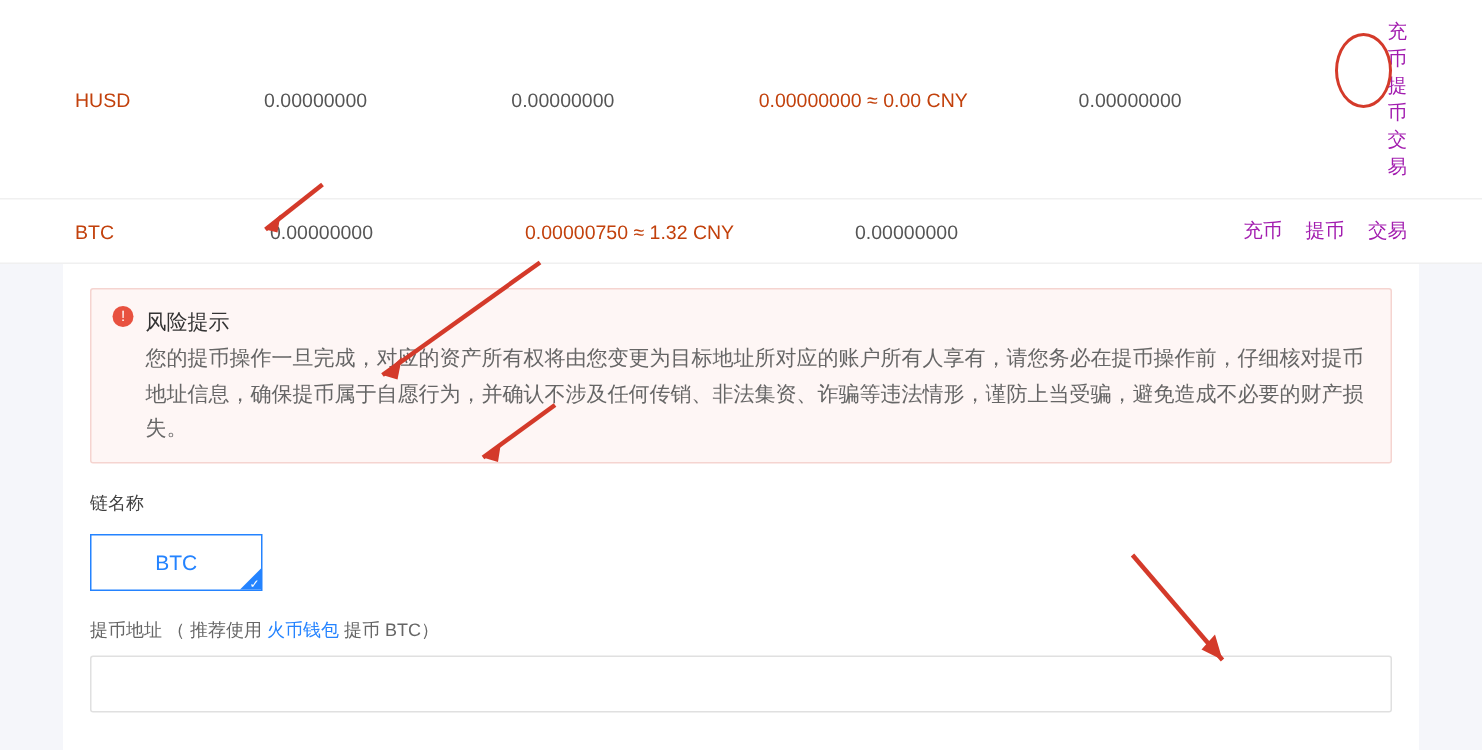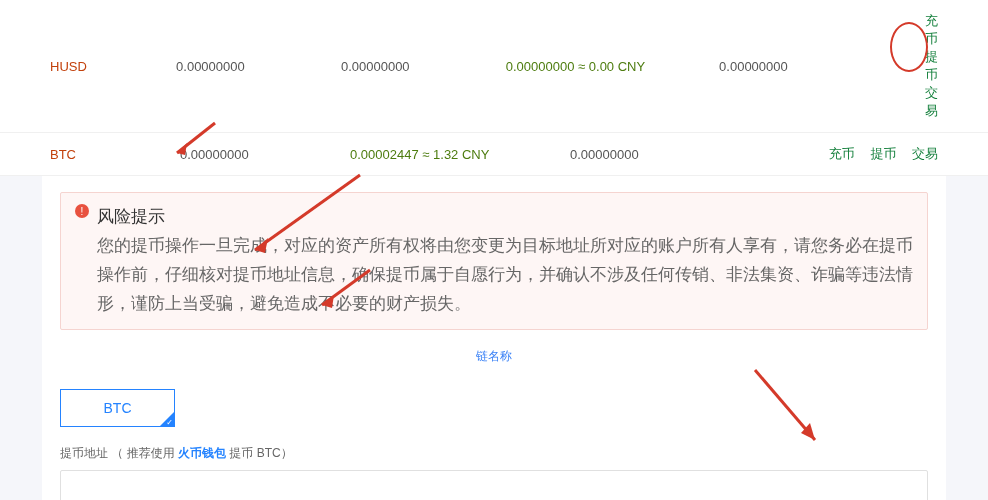--- a/index.html
+++ b/index.html
@@ -12,7 +12,7 @@
     .col-cny { width: 220px; color: #4d7c0f; }
     .col-val2 { width: 200px; color: #555; }
     .col-actions { flex: 1; text-align: right; }
-    .col-actions a { color: #15803d; margin-left: 12px; text-decoration: none; cursor: pointer; }
+    .col-actions a { color: #a21caf; margin-left: 12px; text-decoration: none; cursor: pointer; }
     .form-panel { background: #fff; margin: 0 42px; padding: 16px 18px 20px; }
     .warning-box { background: #fef6f5; border: 1px solid #f5d4d0; border-radius: 2px; padding: 10px 14px; margin-bottom: 18px; display: flex; gap: 8px; }
     .warn-icon { width: 14px; height: 14px; border-radius: 50%; background: #e8513f; color: #fff; font-size: 10px; display: flex; align-items: center; justify-content: center; flex-shrink: 0; margin-top: 1px; }

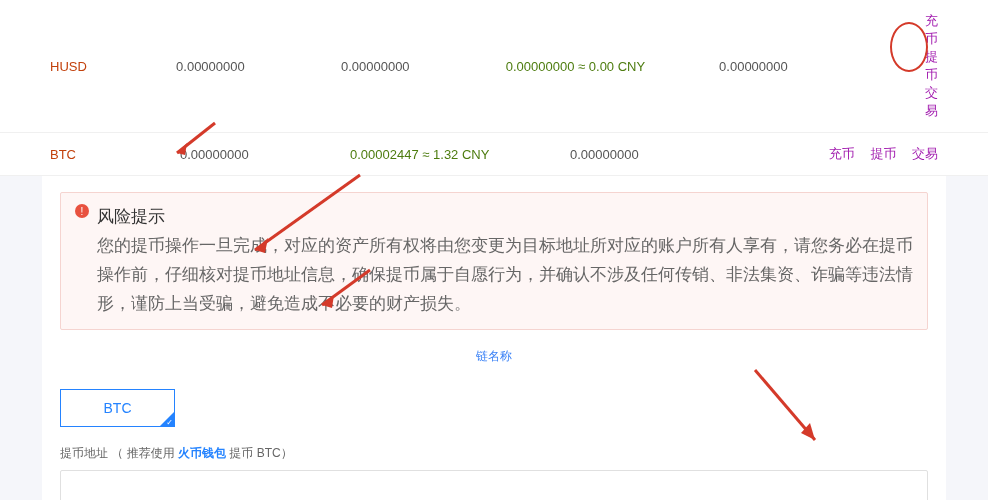--- a/index.html
+++ b/index.html
@@ -9,7 +9,7 @@
     .table-row { display: flex; align-items: center; padding: 12px 50px; border-bottom: 1px solid #f0f0f0; }
     .col-sym { width: 130px; color: #c2410c; }
     .col-val { width: 170px; color: #555; }
-    .col-cny { width: 220px; color: #4d7c0f; }
+    .col-cny { width: 220px; color: #c2410c; }
     .col-val2 { width: 200px; color: #555; }
     .col-actions { flex: 1; text-align: right; }
     .col-actions a { color: #a21caf; margin-left: 12px; text-decoration: none; cursor: pointer; }

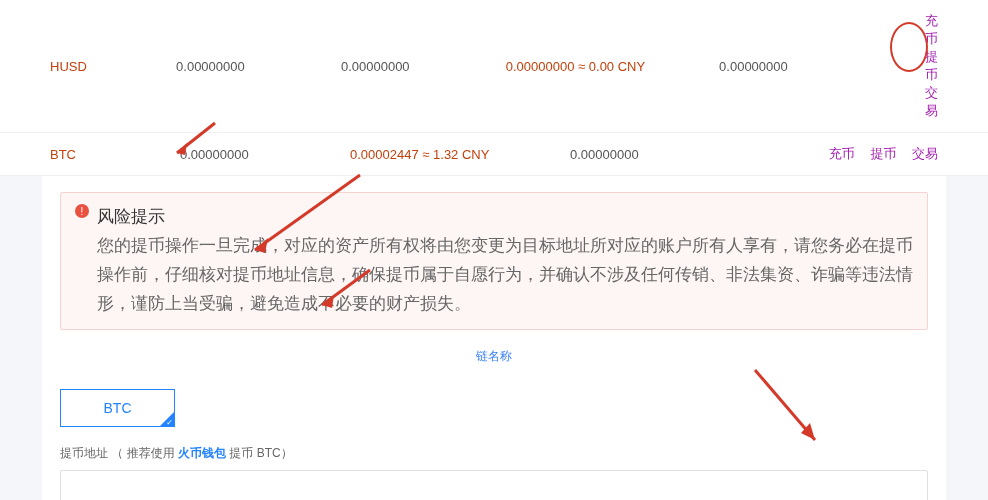--- a/index.html
+++ b/index.html
@@ -53,7 +53,7 @@
     <div class="table-row">
       <div class="col-sym">BTC</div>
       <div class="col-val">0.00000000</div>
-      <div class="col-cny">0.00002447 ≈ 1.32 CNY</div>
+      <div class="col-cny">0.00000750 ≈ 1.32 CNY</div>
       <div class="col-val2">0.00000000</div>
       <div class="col-actions">
         <a>充币</a>

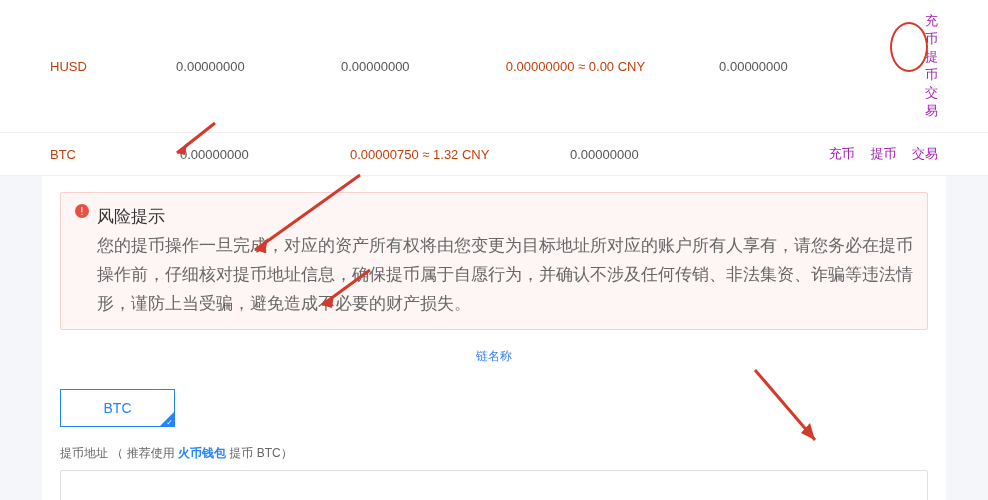--- a/index.html
+++ b/index.html
@@ -16,7 +16,7 @@
     .form-panel { background: #fff; margin: 0 42px; padding: 16px 18px 20px; }
     .warning-box { background: #fef6f5; border: 1px solid #f5d4d0; border-radius: 2px; padding: 10px 14px; margin-bottom: 18px; display: flex; gap: 8px; }
     .warn-icon { width: 14px; height: 14px; border-radius: 50%; background: #e8513f; color: #fff; font-size: 10px; display: flex; align-items: center; justify-content: center; flex-shrink: 0; margin-top: 1px; }
-    .warn-text { font-size: 17px; line-height: 1.7; color: #666; }
+    .warn-text { font-size: 14px; line-height: 1.7; color: #666; }
     .warn-title { color: #333; }
     .label { color: #3b82f6; font-size: 12px; margin-bottom: 24px; text-align: center; }
     .chain-row { display: flex; gap: 15px; margin-bottom: 18px; }

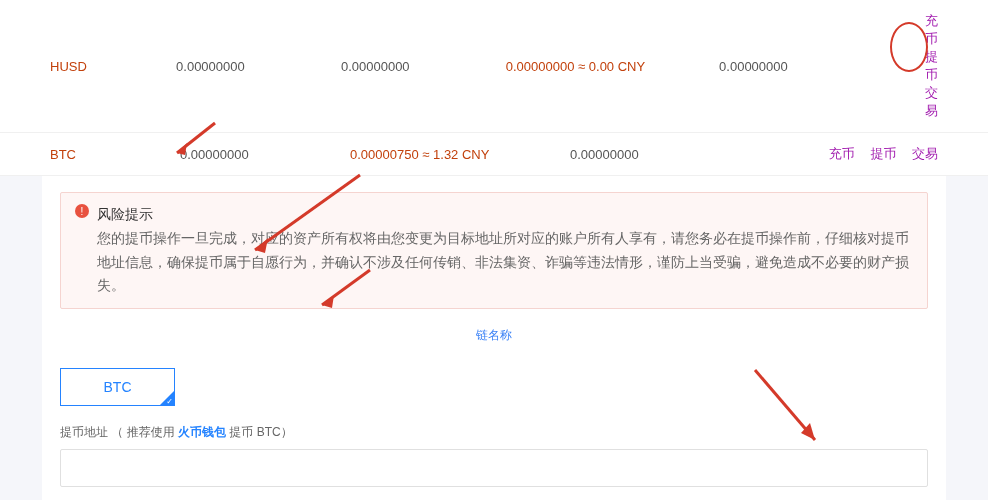--- a/index.html
+++ b/index.html
@@ -18,7 +18,7 @@
     .warn-icon { width: 14px; height: 14px; border-radius: 50%; background: #e8513f; color: #fff; font-size: 10px; display: flex; align-items: center; justify-content: center; flex-shrink: 0; margin-top: 1px; }
     .warn-text { font-size: 14px; line-height: 1.7; color: #666; }
     .warn-title { color: #333; }
-    .label { color: #3b82f6; font-size: 12px; margin-bottom: 24px; text-align: center; }
+    .label { color: #404040; font-size: 12px; margin-bottom: 12px; }
     .chain-row { display: flex; gap: 15px; margin-bottom: 18px; }
     .chain-btn { width: 115px; height: 38px; display: flex; align-items: center; justify-content: center; border: 1px solid #e0e0e0; cursor: pointer; position: relative; font-size: 14px; color: #333; }
     .chain-btn.active { border-color: #2483ff; color: #2483ff; }

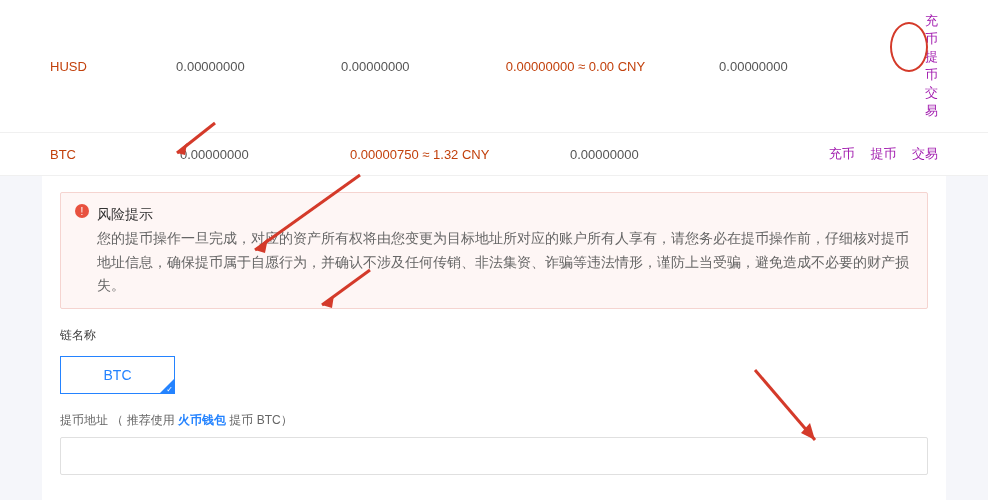--- a/index.html
+++ b/index.html
@@ -25,7 +25,7 @@
     .chain-btn.active::after { content: ""; position: absolute; right: 0; bottom: 0; width: 0; height: 0; border-style: solid; border-width: 0 0 14px 14px; border-color: transparent transparent #2483ff transparent; }
     .chain-btn.active::before { content: "✓"; position: absolute; right: 1px; bottom: -1px; font-size: 8px; color: #fff; z-index: 1; }
     .addr-line { color: #666; font-size: 12px; margin-bottom: 8px; }
-    .addr-line a { color: #2483ff; text-decoration: none; font-weight: bold; }
+    .addr-line a { color: #2483ff; text-decoration: none; }
     .input-box { width: 100%; height: 38px; border: 1px solid #e0e0e0; border-radius: 2px; padding: 0 12px; display: flex; align-items: center; margin-bottom: 18px; }
     
     .arrow { position: absolute; pointer-events: none; }

